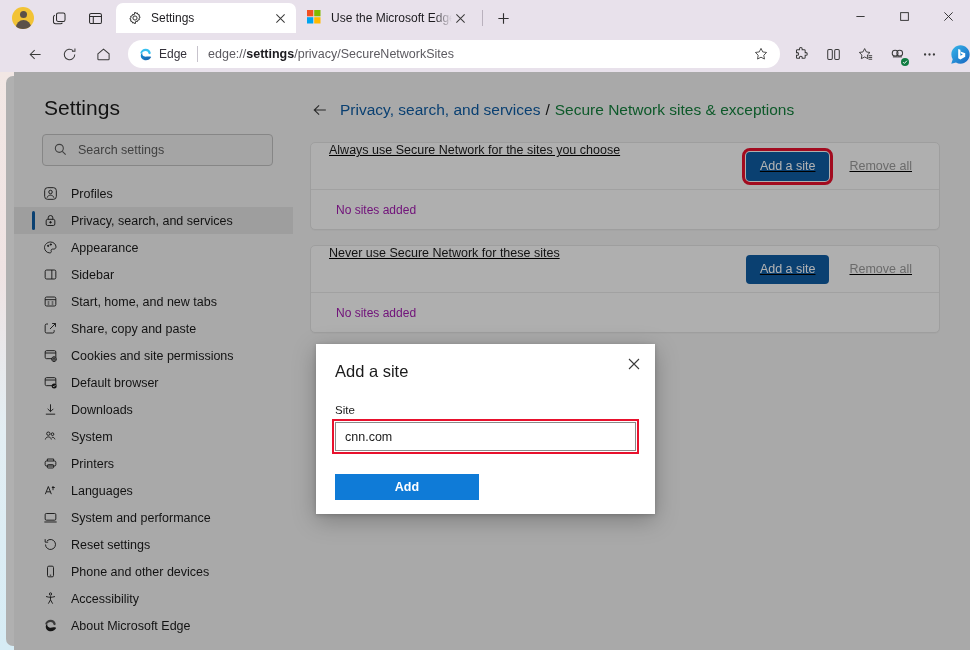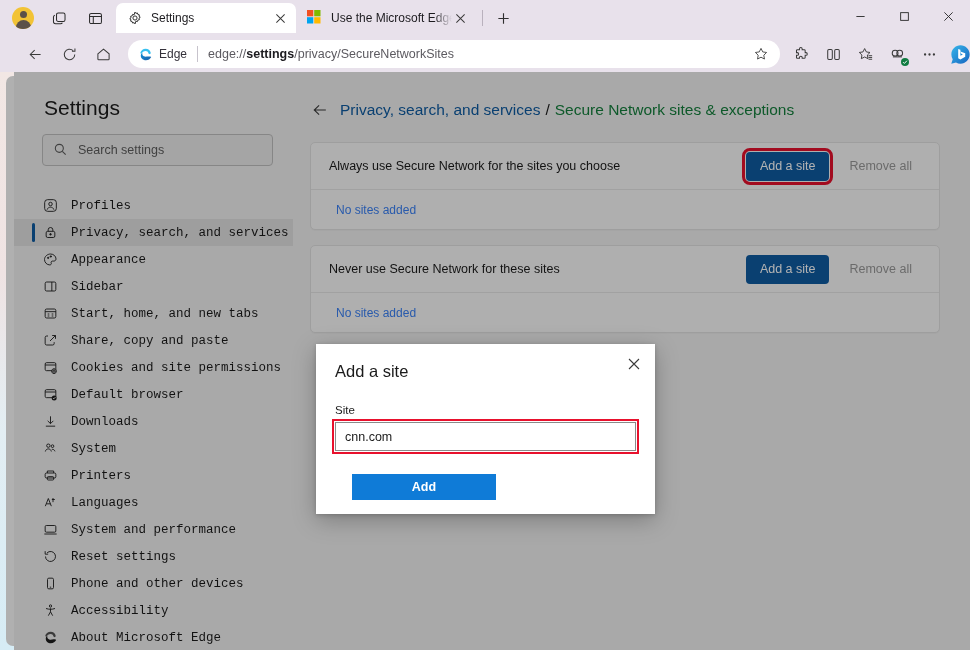--- a/index.html
+++ b/index.html
@@ -212,8 +212,9 @@
     box-shadow: 0 1px 1px rgba(0,0,0,0.03);
   }
   .card-row {
-    height: 46px; display: flex; align-items: center;
+    height: 46px; display: flex; 
     padding: 0 15px 0 18px;
+    text-decoration: underline;
   }
   .card-row .rtitle { font-size: 12.5px; color: #1b1b1b; }
   .card-actions { margin-left: auto; display: flex; align-items: center; gap: 8px; }

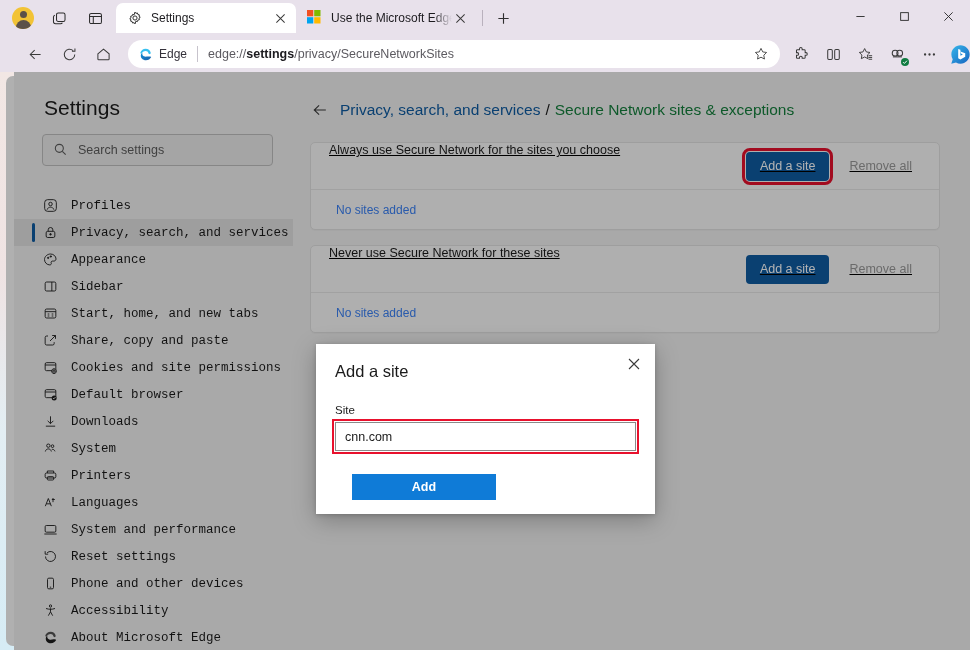--- a/index.html
+++ b/index.html
@@ -167,7 +167,7 @@
   .search-box .sicon { width: 16px; height: 16px; color: #5b5b5b; margin-right: 9px; display:flex;}
   .search-box .sph { font-size: 12.5px; color: #5d5d5d; }
 
-  .nav-list { margin-top: 26px; font-family: Liberation Mono, monospace; }
+  .nav-list { margin-top: 14px; }
   .nav-item {
     height: 27px; display: flex; align-items: center;
     padding-left: 28px; position: relative;

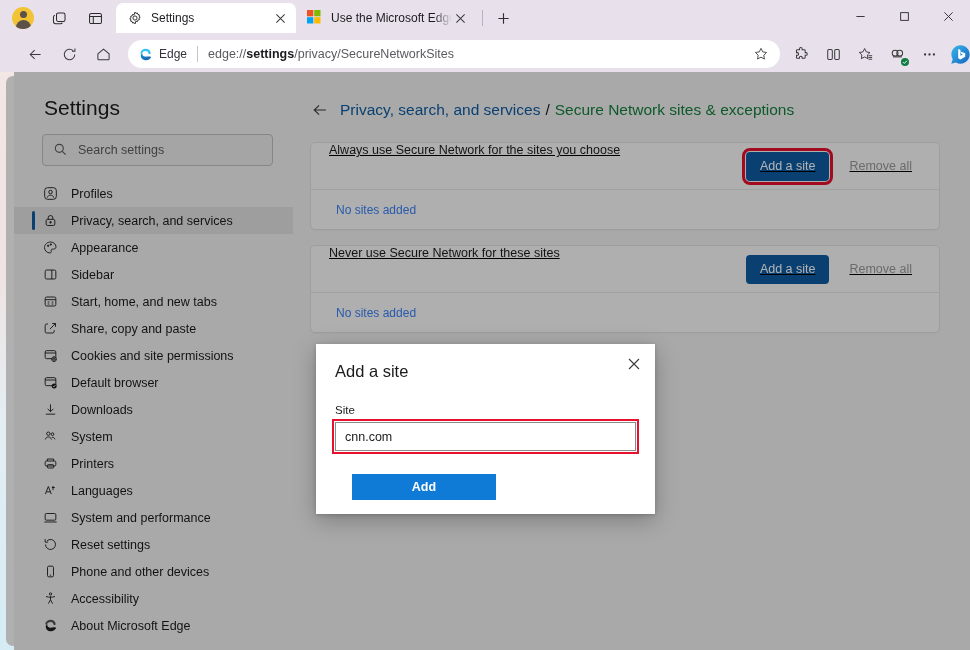--- a/index.html
+++ b/index.html
@@ -238,7 +238,7 @@
     border-top: 1px solid #e7e7e7;
     height: 40px; display: flex; align-items: center;
     padding-left: 25px;
-    font-size: 12px; color: #3b82f6;
+    font-size: 12px; color: #a21caf;
   }
 
   

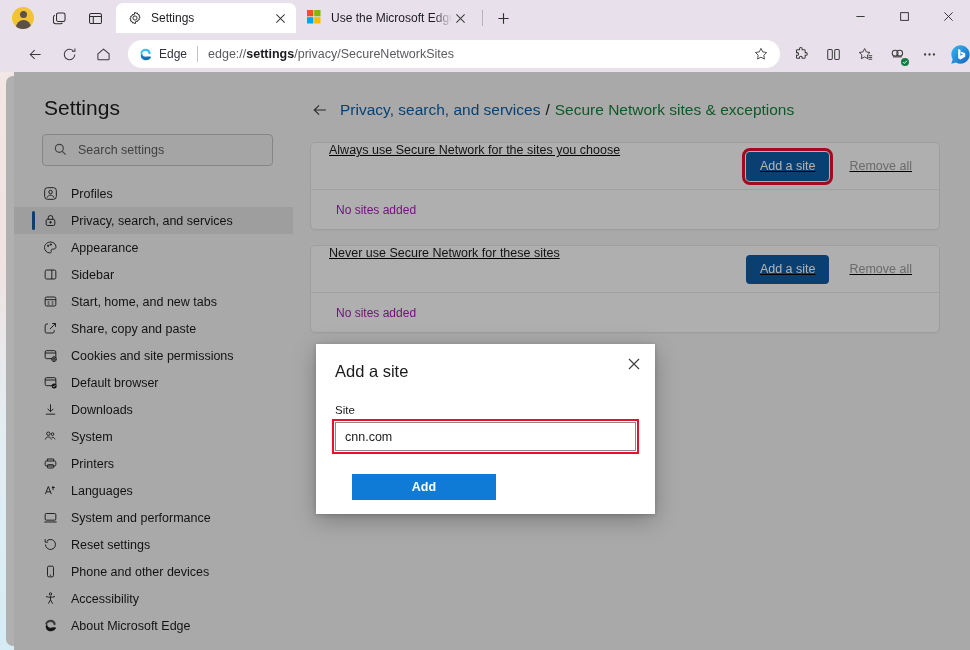--- a/index.html
+++ b/index.html
@@ -276,7 +276,7 @@
     outline-offset: 1px;
   }
   .modal-buttons {
-    display: flex; gap: 1px; margin-top: 23px; margin-left: 17px;
+    display: flex; gap: 1px; margin-top: 23px;
   }
   .modal-btn {
     height: 26px; width: 144px;

